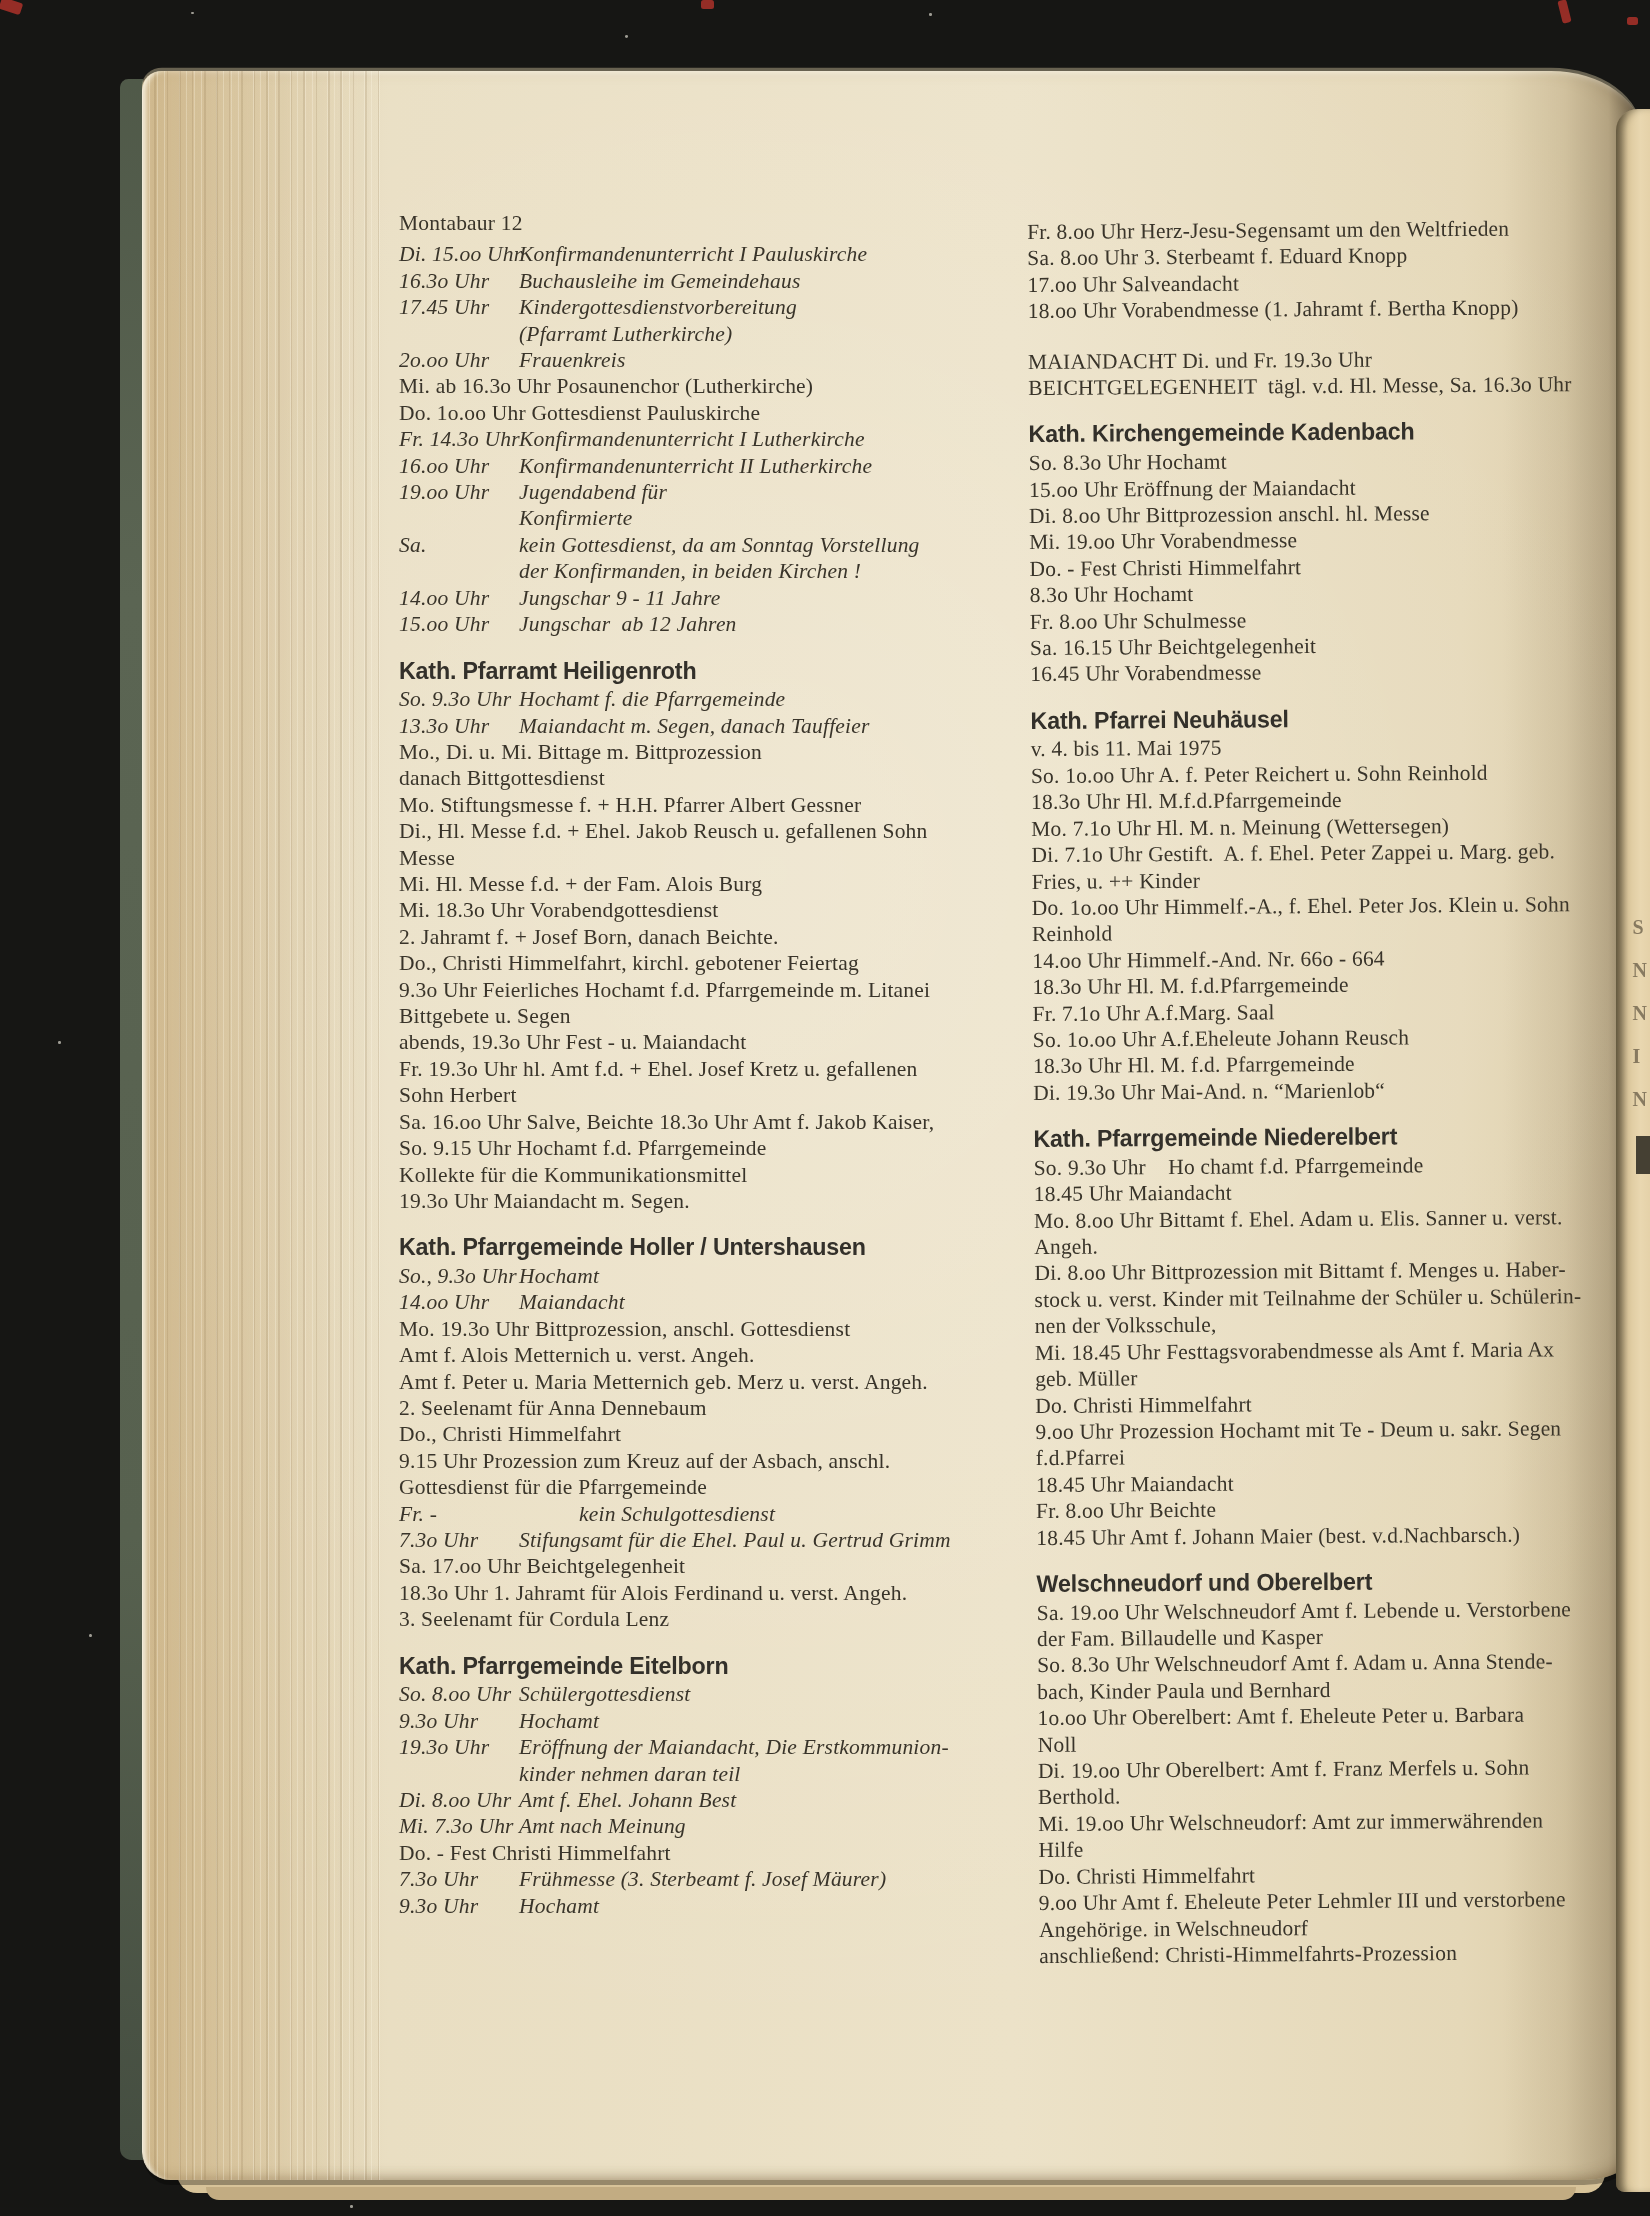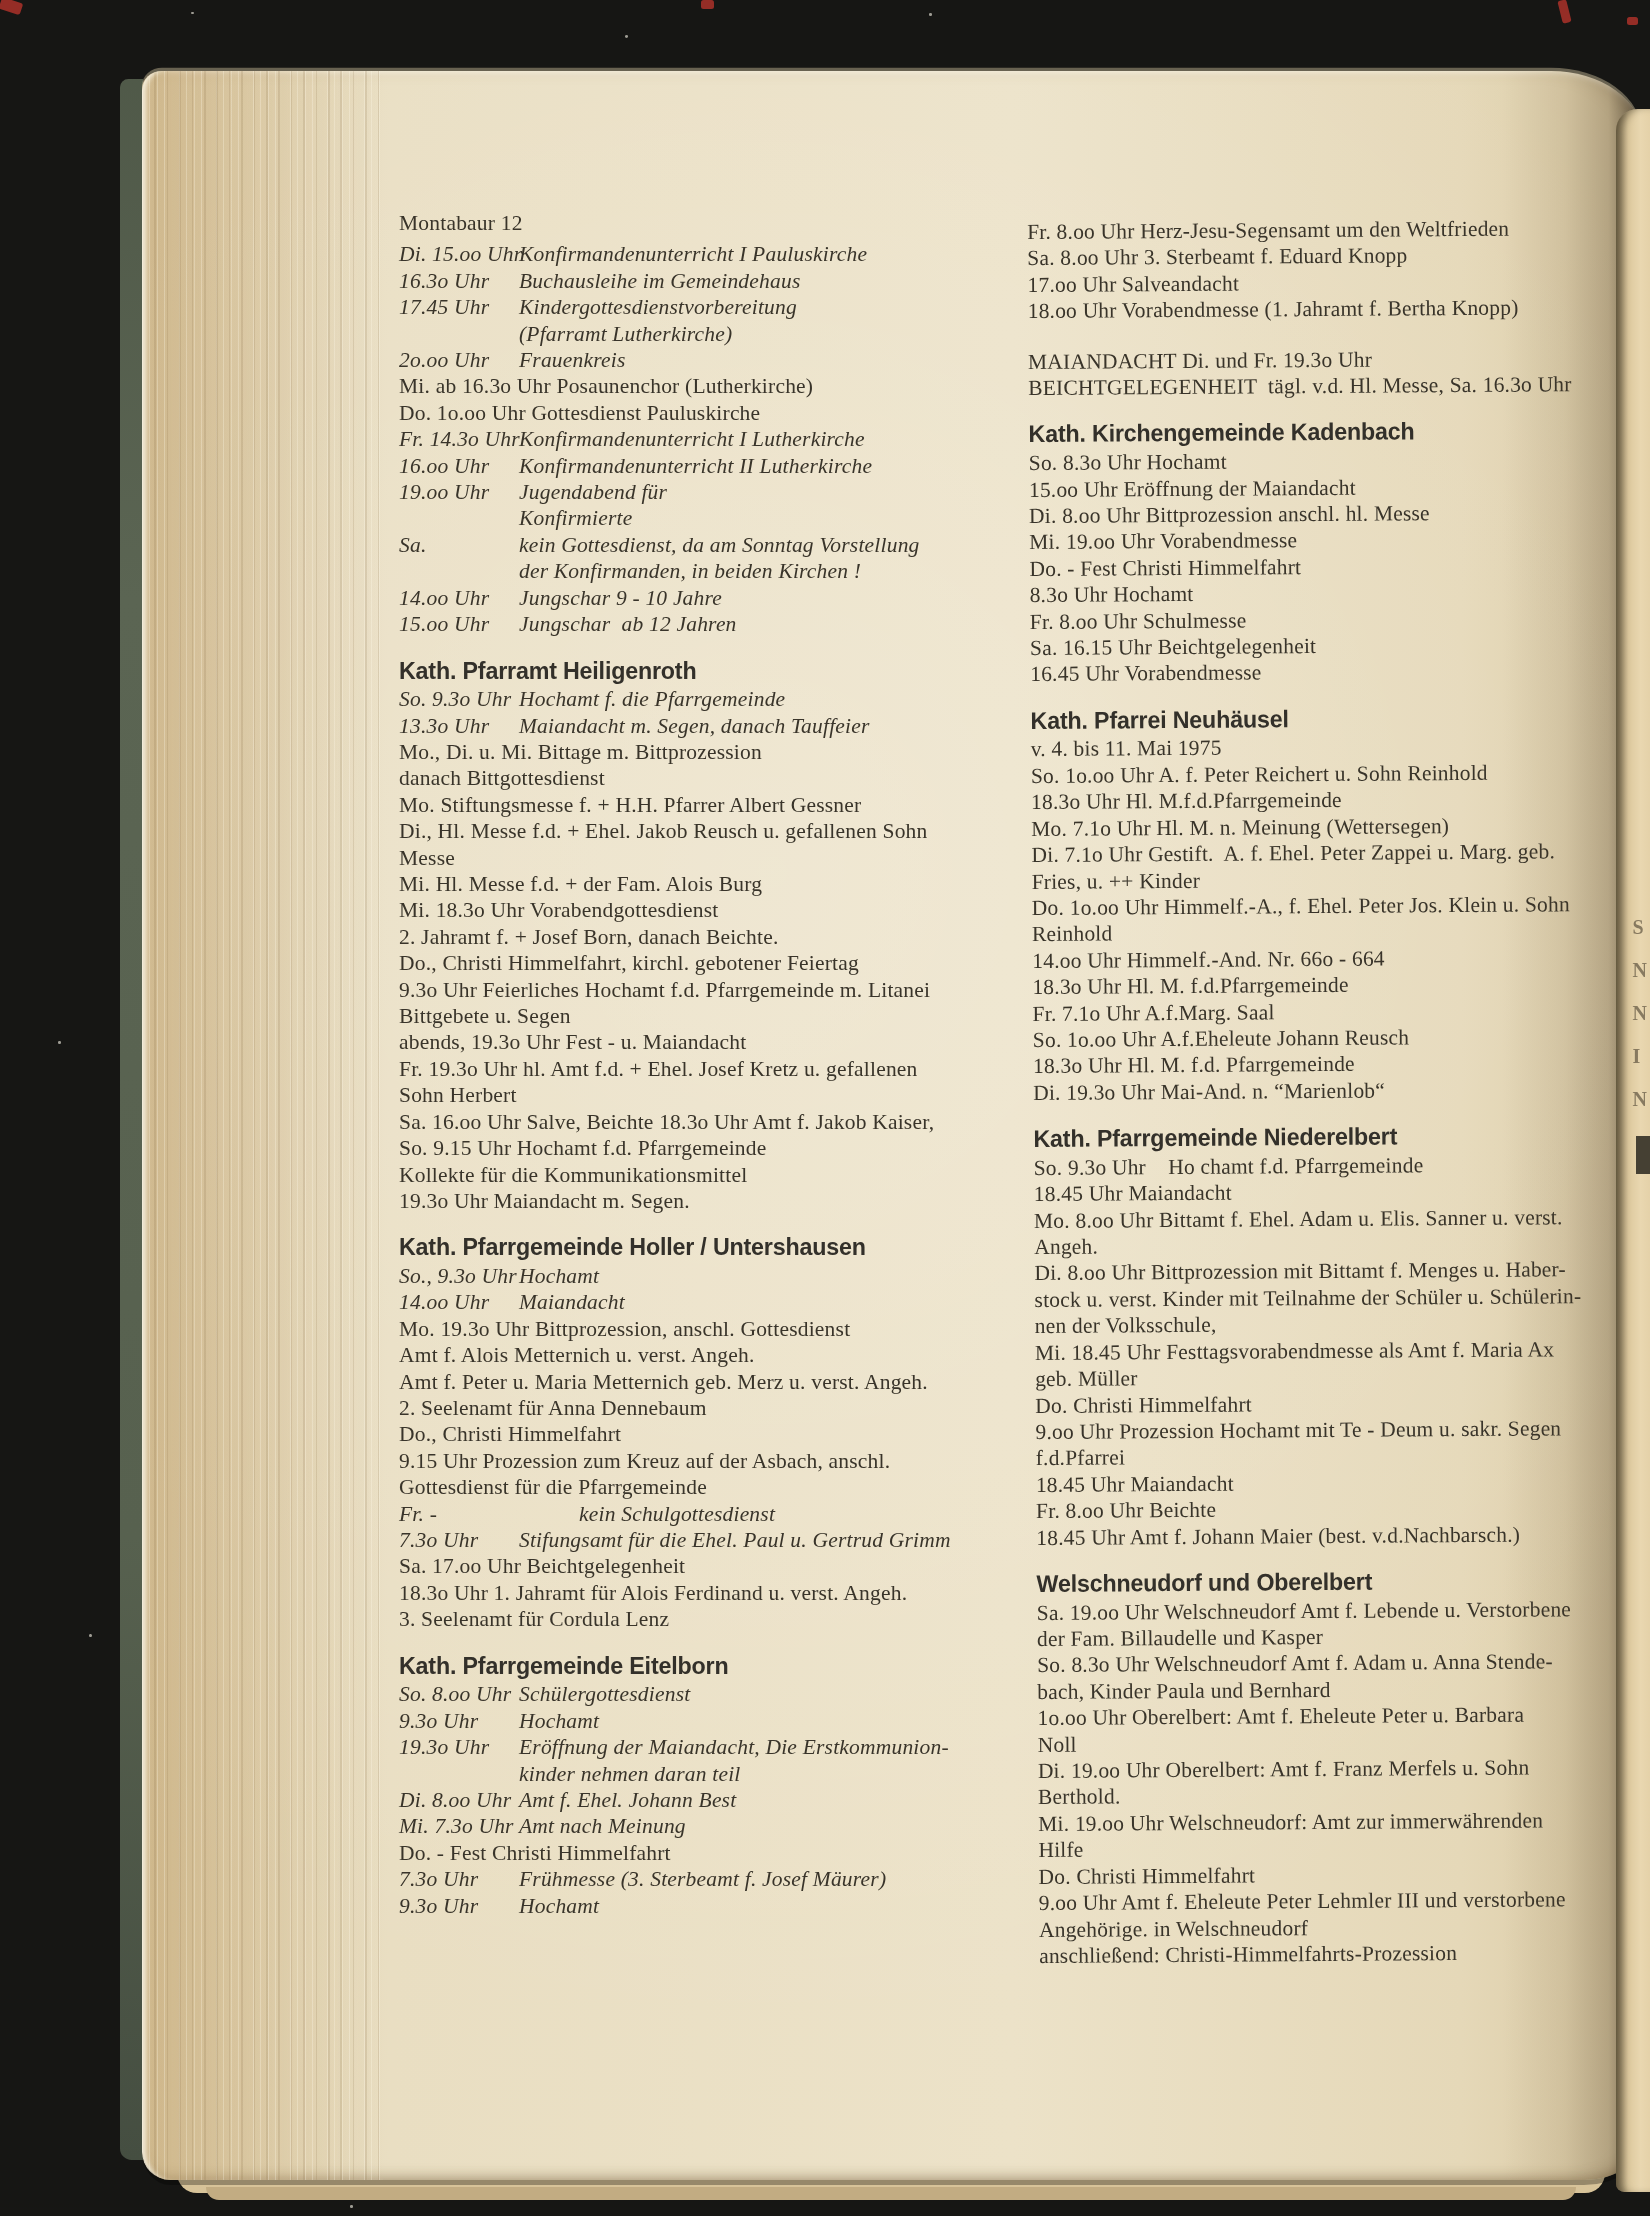--- a/index.html
+++ b/index.html
@@ -111,7 +111,7 @@
           <p class="line row"><span class="c1"></span><span class="c2">Konfirmierte</span></p>
           <p class="line row"><span class="c1">Sa.</span><span class="c2">kein Gottesdienst, da am Sonntag Vorstellung</span></p>
           <p class="line row"><span class="c1"></span><span class="c2">der Konfirmanden, in beiden Kirchen !</span></p>
-          <p class="line row"><span class="c1">14.oo Uhr</span><span class="c2">Jungschar 9 - 10 Jahre</span></p>
+          <p class="line row"><span class="c1">14.oo Uhr</span><span class="c2">Jungschar 9 - 11 Jahre</span></p>
           <p class="line row"><span class="c1">15.oo Uhr</span><span class="c2">Jungschar  ab 12 Jahren</span></p>
         </section>
         <section>

